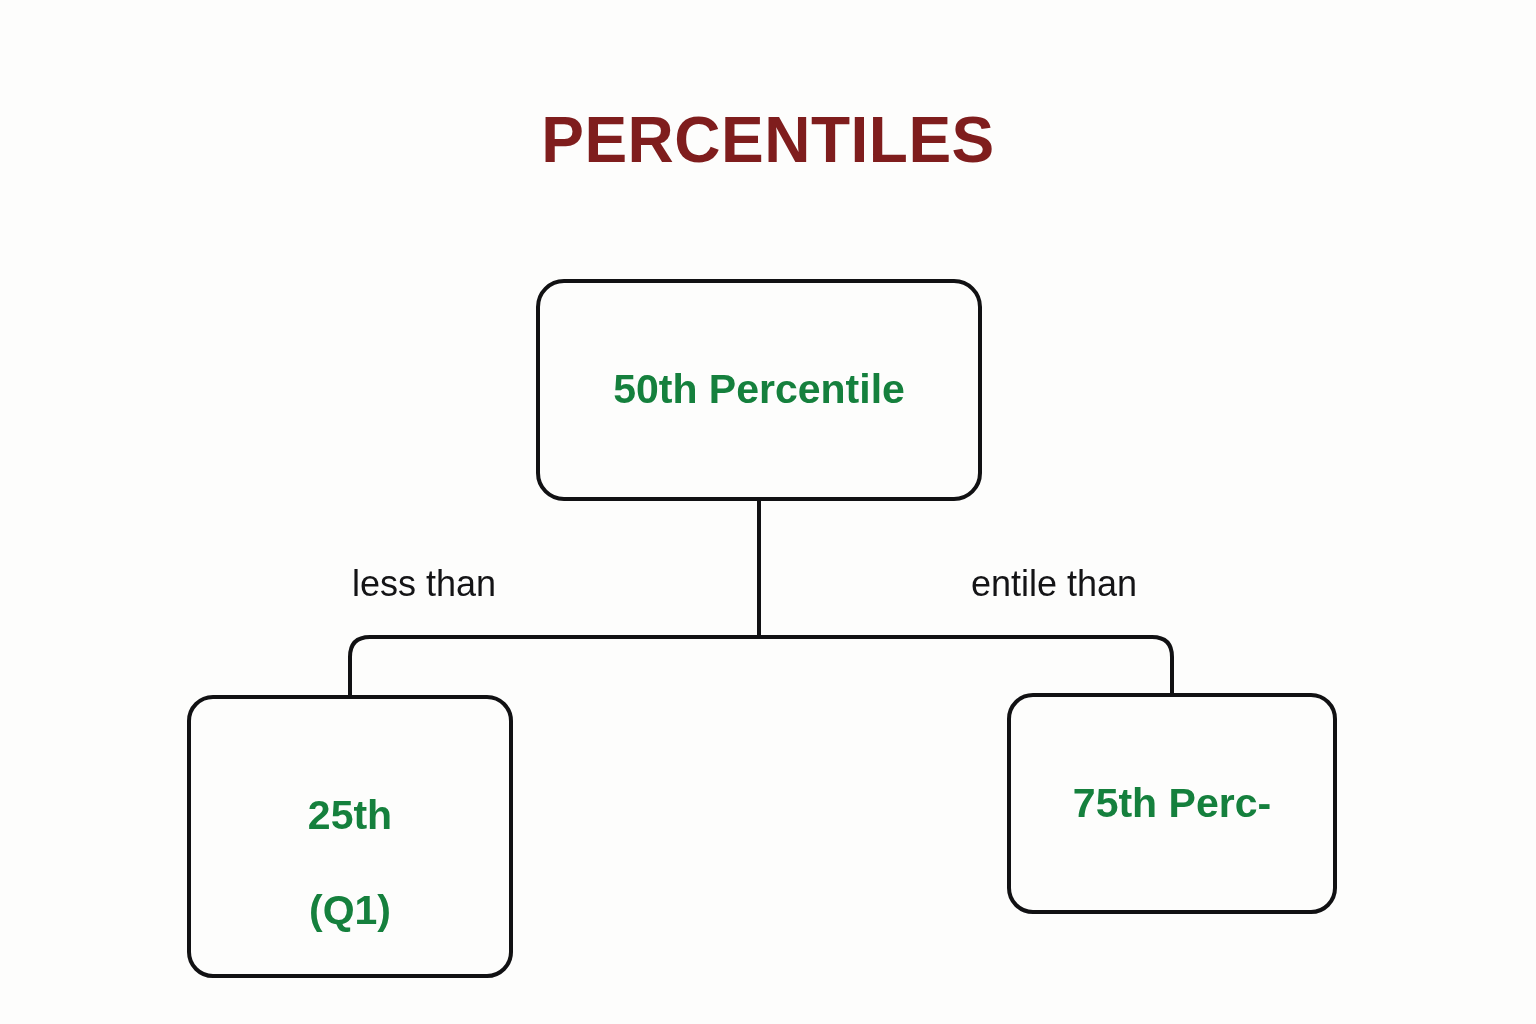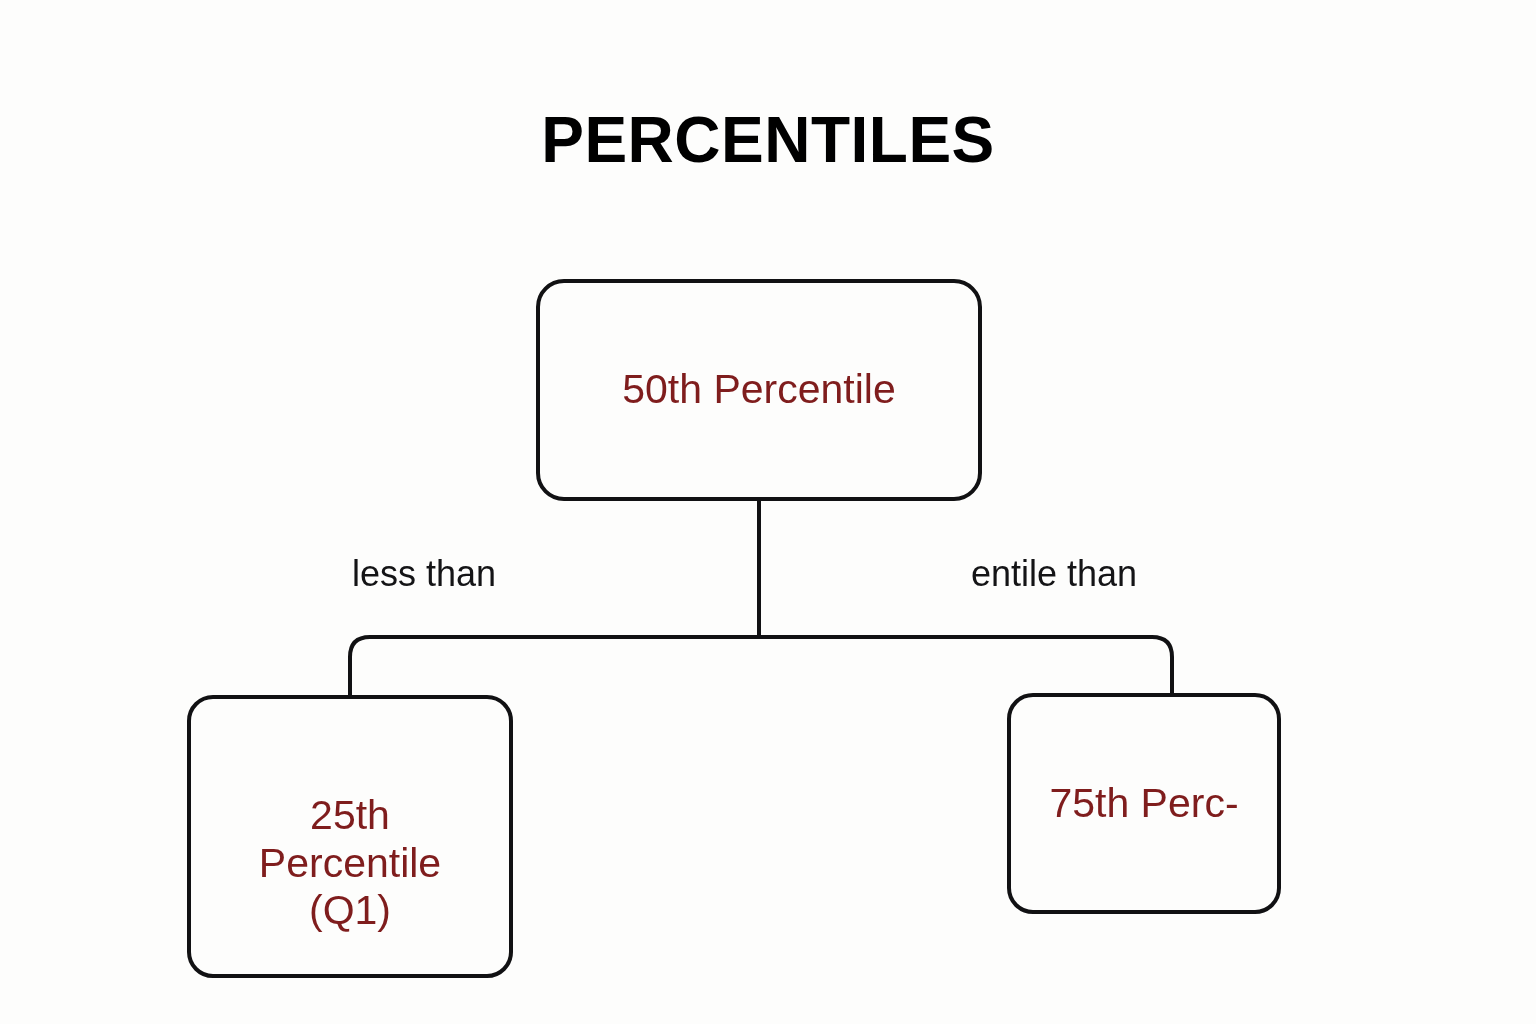--- a/index.html
+++ b/index.html
@@ -32,7 +32,7 @@
     font-size: 64px;
     font-weight: 700;
     letter-spacing: 0.5px;
-    color: #000000;
+    color: #7f1d1d;
     line-height: 1;
     white-space: nowrap;
   }

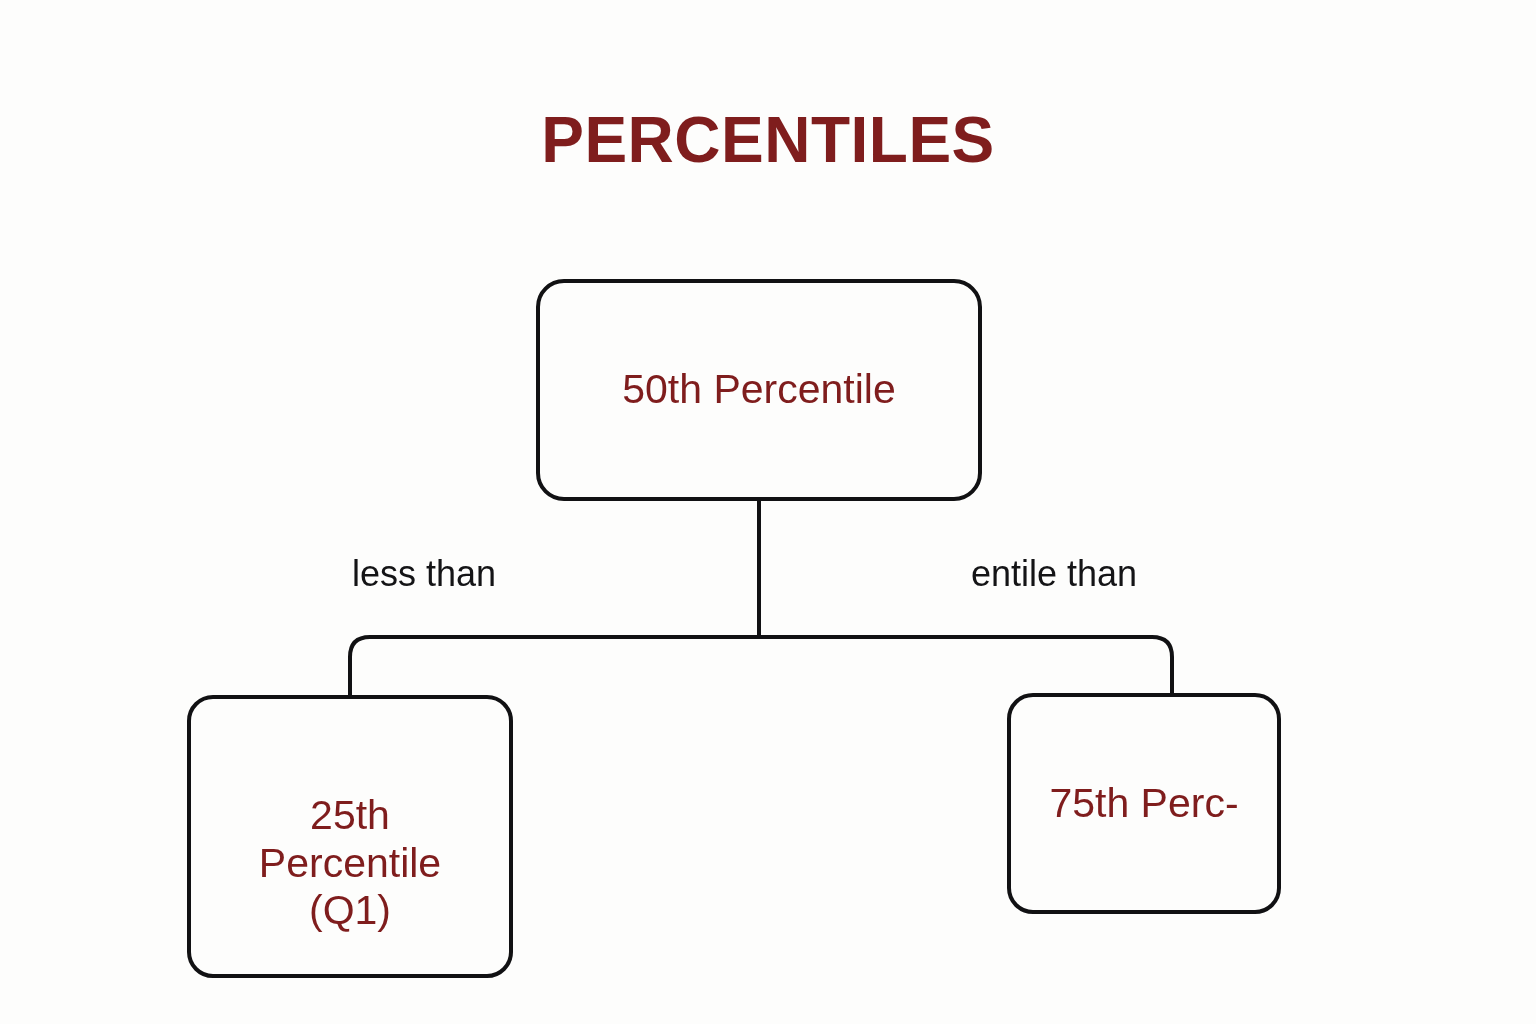--- a/index.html
+++ b/index.html
@@ -58,8 +58,8 @@
     align-items: center;
     justify-content: center;
     text-align: center;
-    color: #7f1d1d;
-    font-weight: 400;
+    color: #15803d;
+    font-weight: 700;
     line-height: 1.16;
   }
 

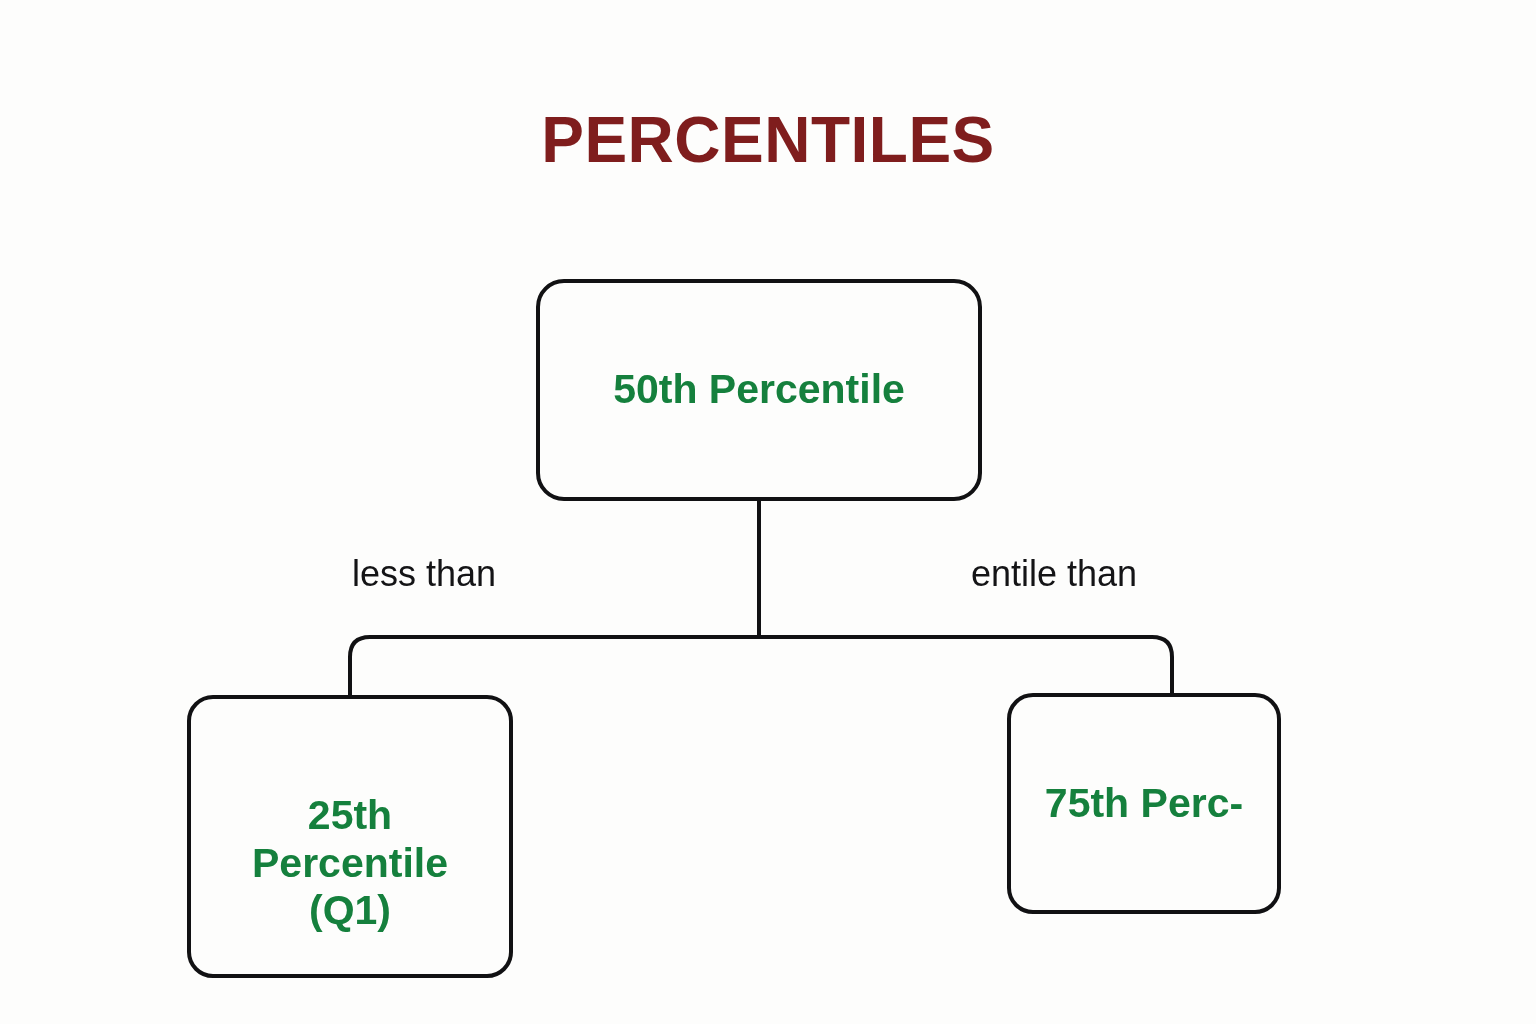--- a/index.html
+++ b/index.html
@@ -105,6 +105,7 @@
     color: #141416;
     white-space: nowrap;
     line-height: 1;
+    margin-top: 10px;
   }
 
   #edge-label-less {

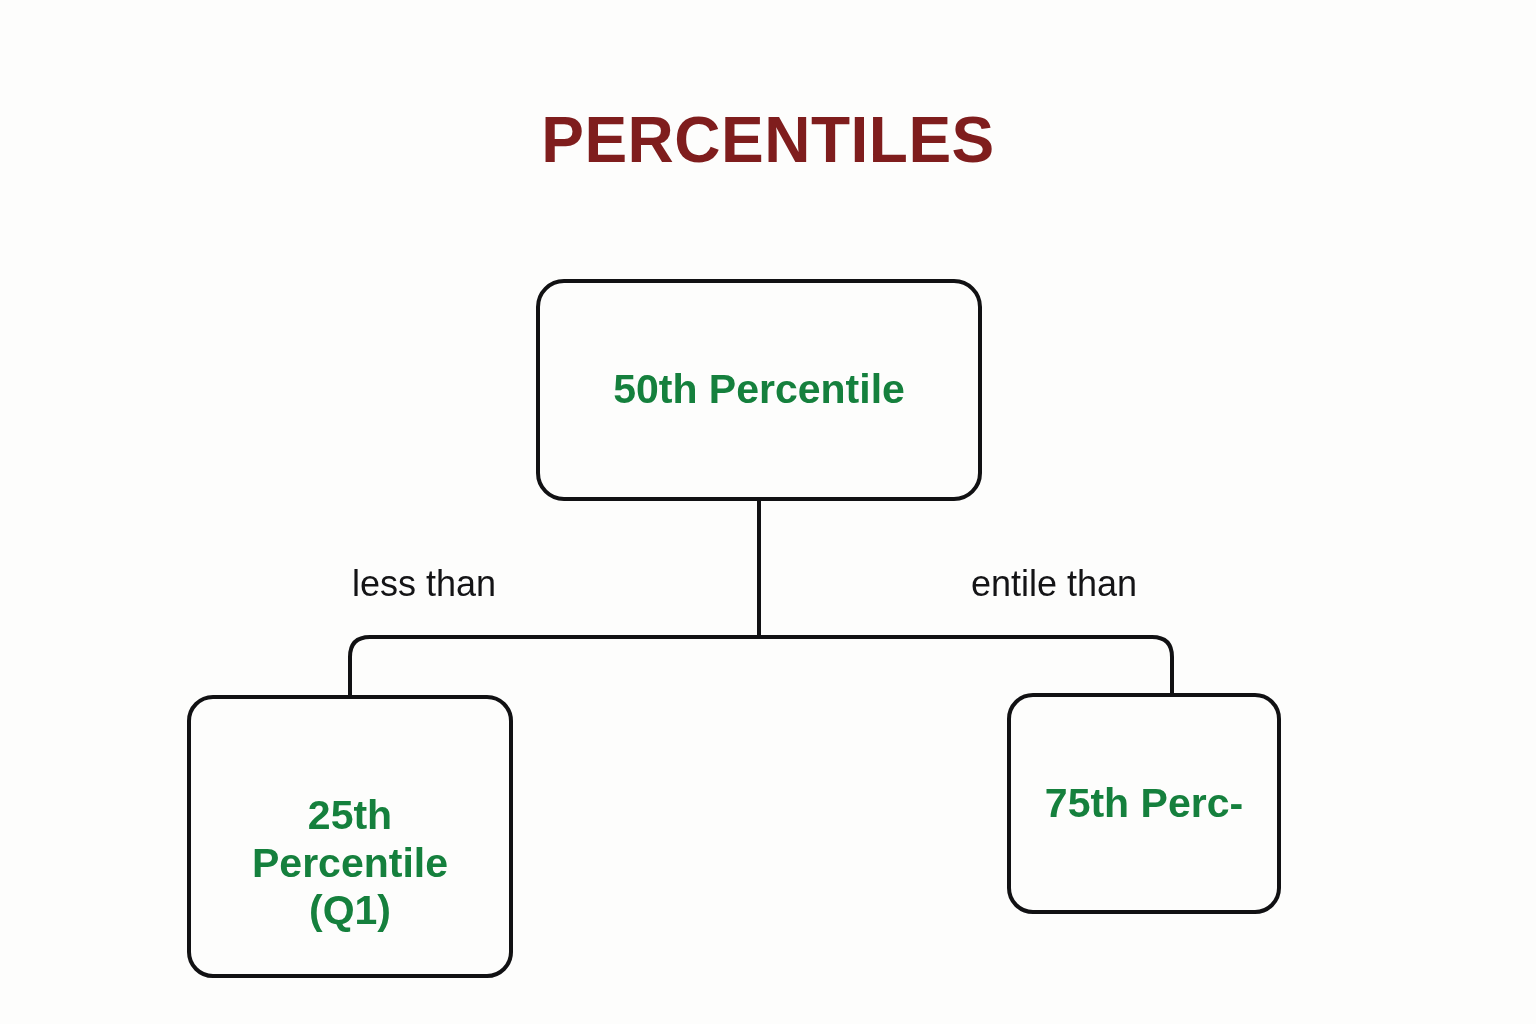--- a/index.html
+++ b/index.html
@@ -92,7 +92,7 @@
   #node-q3 {
     left: 1007px;
     top: 693px;
-    width: 274px;
+    width: 330px;
     height: 221px;
     font-size: 41px;
   }

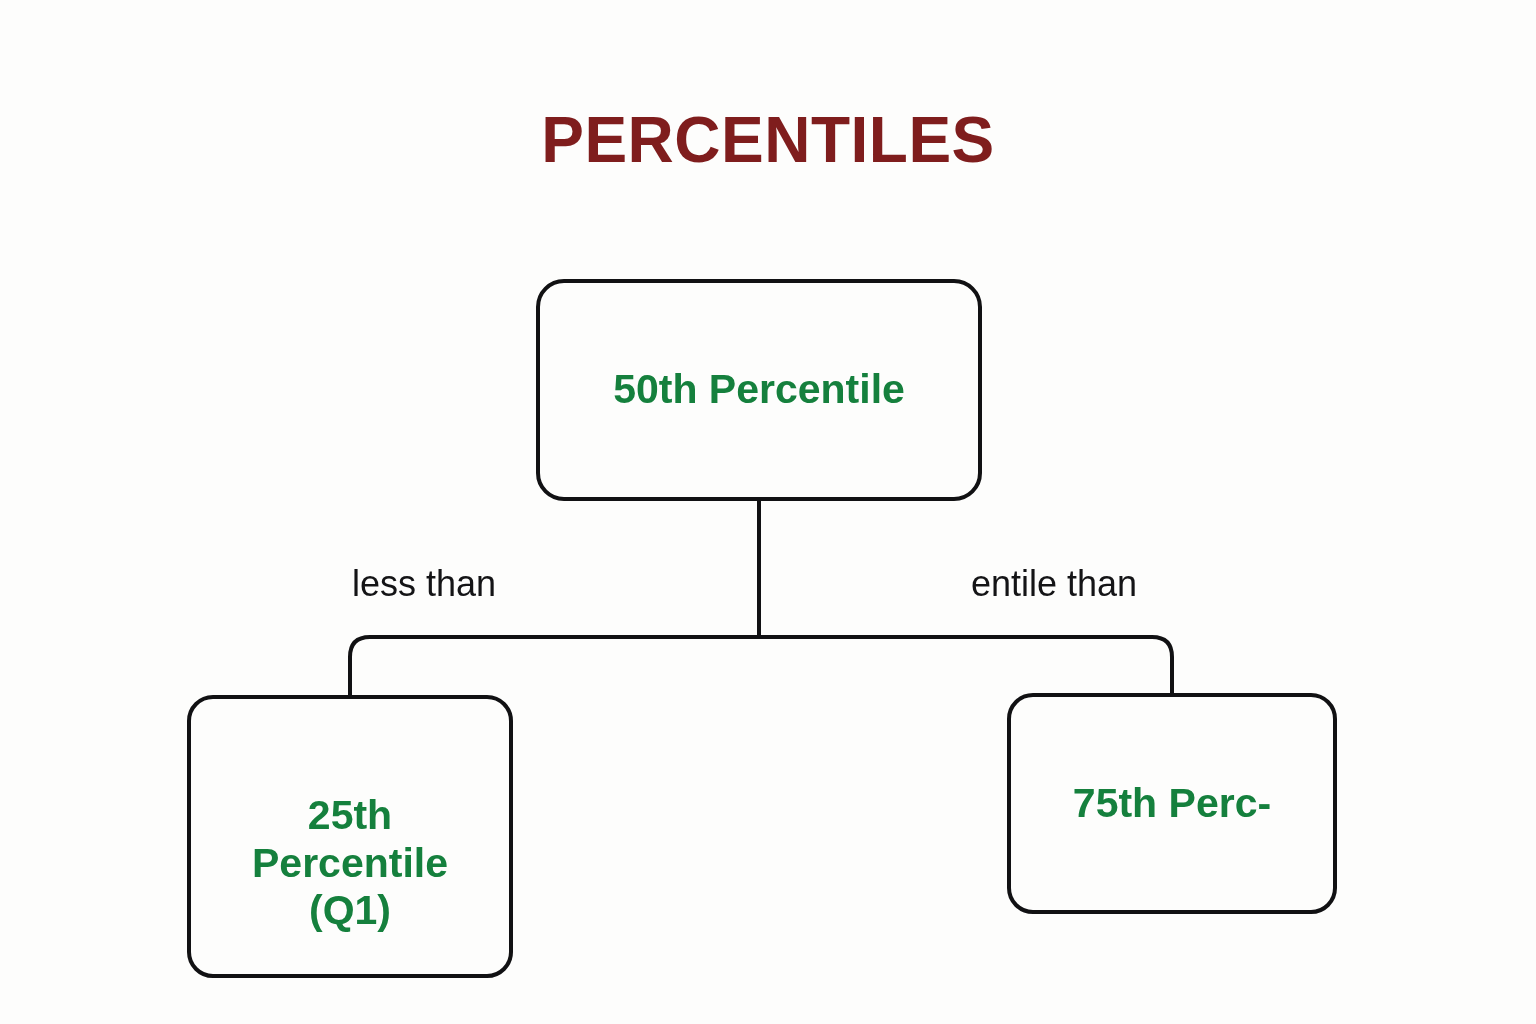--- a/index.html
+++ b/index.html
@@ -139,7 +139,7 @@
   </div>
 
   <div class="node" id="node-q1">
-    <span class="node-label"><span>25th</span><br><span>Percentile</span><br><span>(Q1)</span></span>
+    <span class="node-label"><span>25th</span><br><br><span>(Q1)</span></span>
   </div>
 
   <div class="node" id="node-q3">

